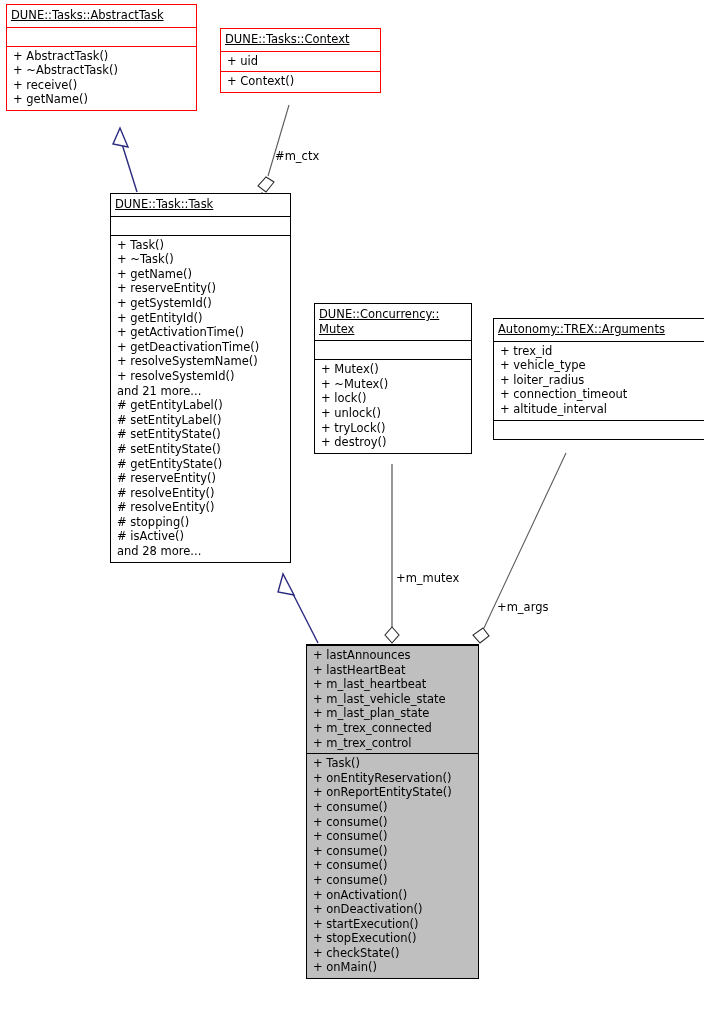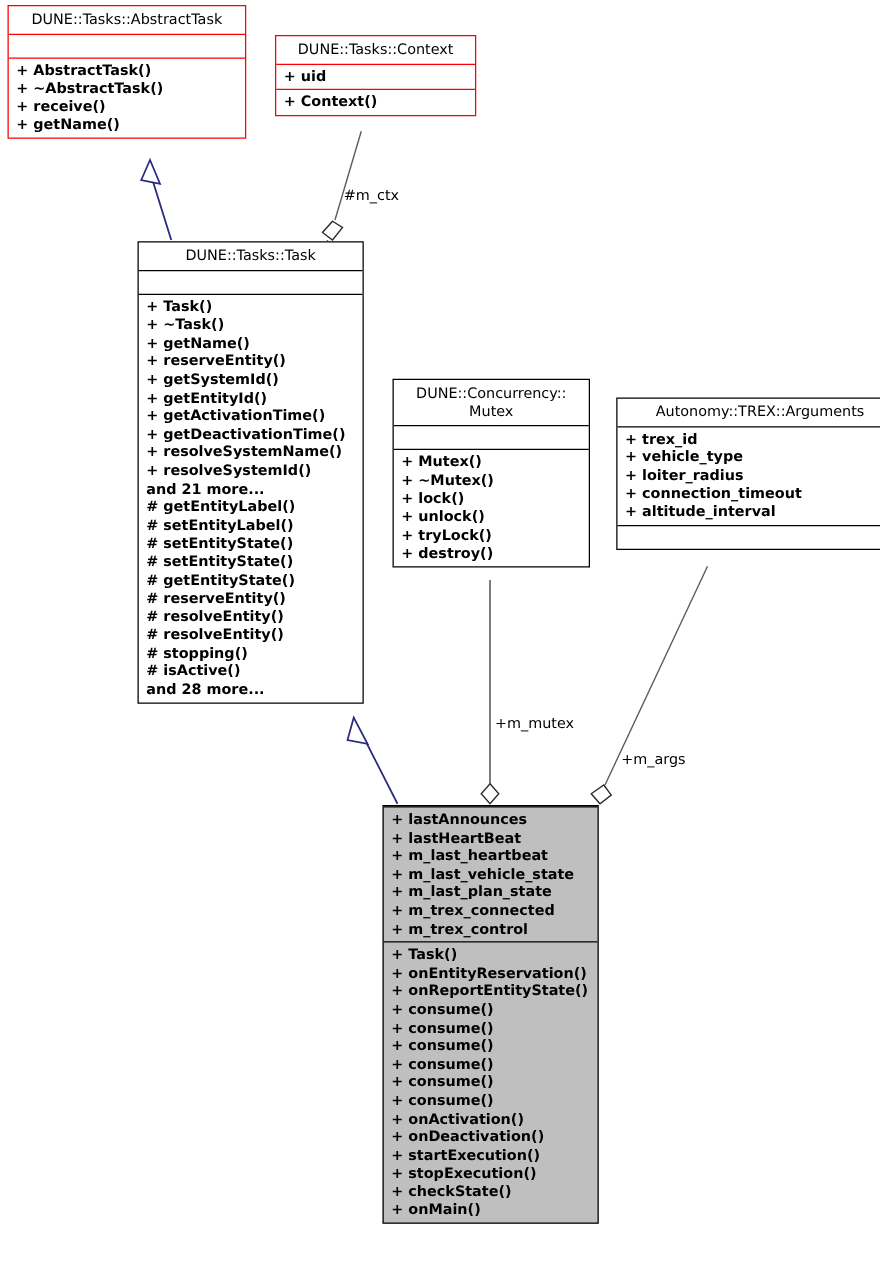--- a/index.html
+++ b/index.html
@@ -35,9 +35,10 @@
     background: #bfbfbf;
   }
   .uml-title {
-    text-align: center;
+    text-align: left;
     padding: 3px 4px 4px 4px;
     white-space: pre-line;
+    text-decoration: underline;
   }
   .uml-sep {
     border-top: 1px solid #000000;

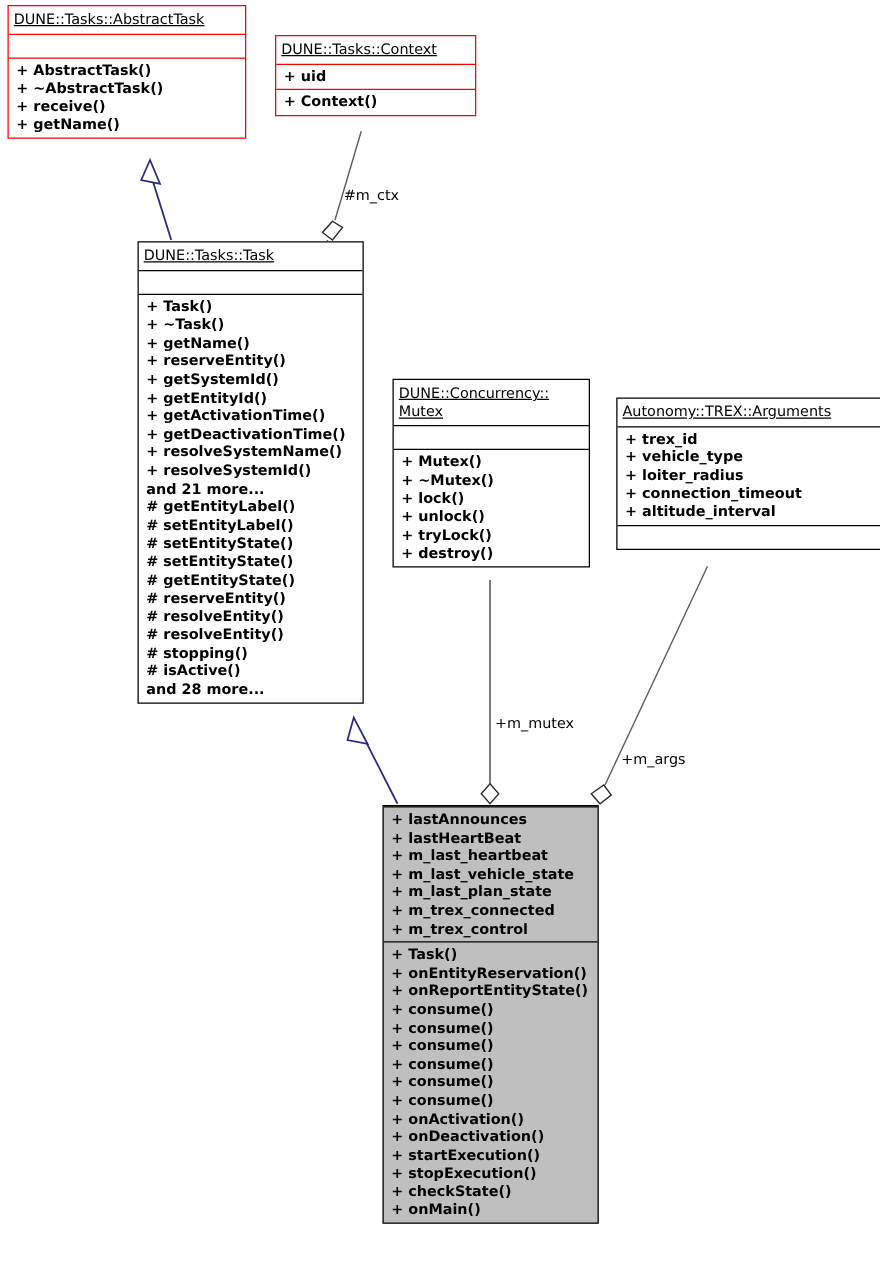--- a/index.html
+++ b/index.html
@@ -51,7 +51,6 @@
   }
   .uml-compartment {
     padding: 2px 4px 3px 6px;
-    font-weight: bold;
   }
   .uml-compartment.empty {
     height: 14px;

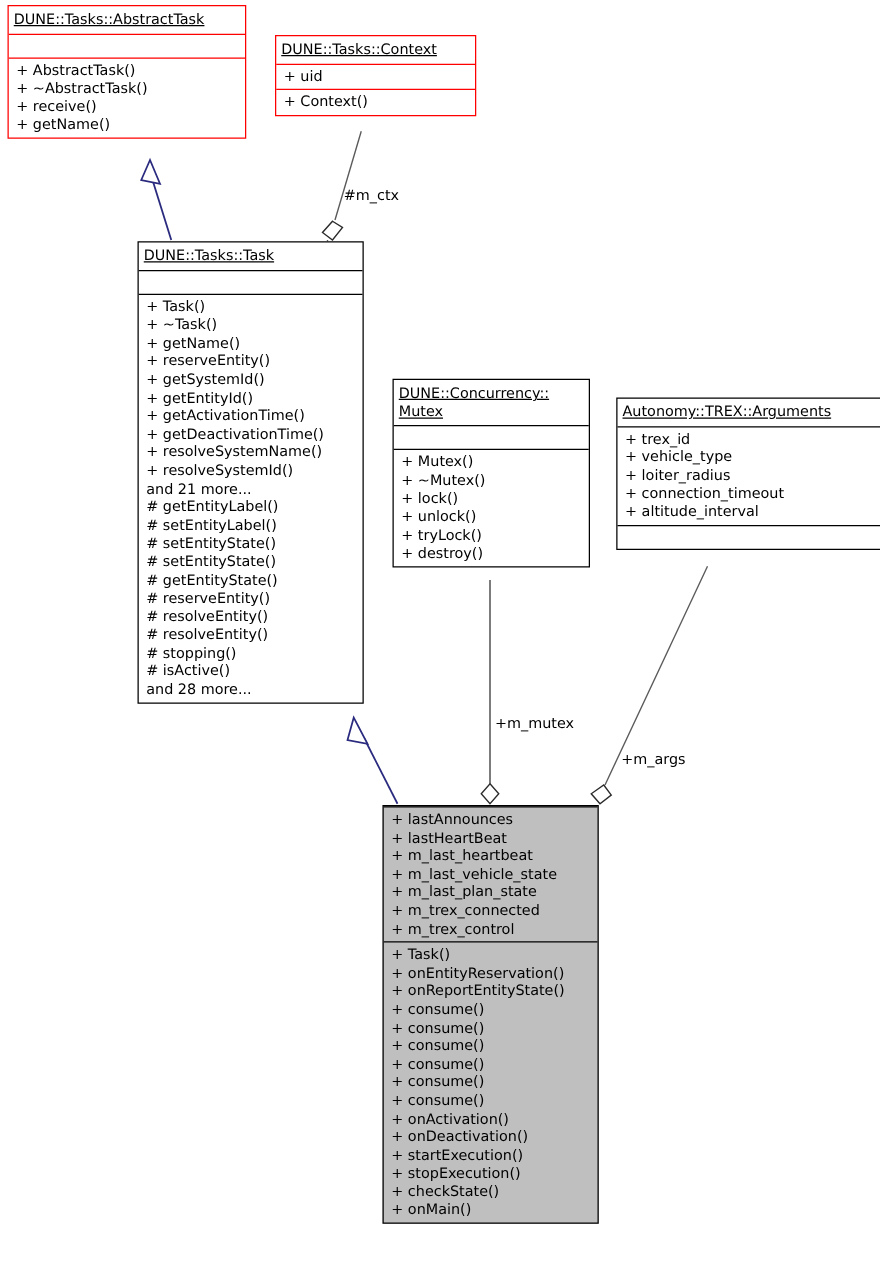--- a/index.html
+++ b/index.html
@@ -142,7 +142,7 @@
   </div>
 
   <div class="uml-class" style="left:110px; top:193px; width:181px;">
-    <div class="uml-title">DUNE::Tasks::Task</div>
+    <div class="uml-title">DUNE::Task::Task</div>
     <div class="uml-sep"></div>
     <div class="uml-compartment empty"></div>
     <div class="uml-sep"></div>

